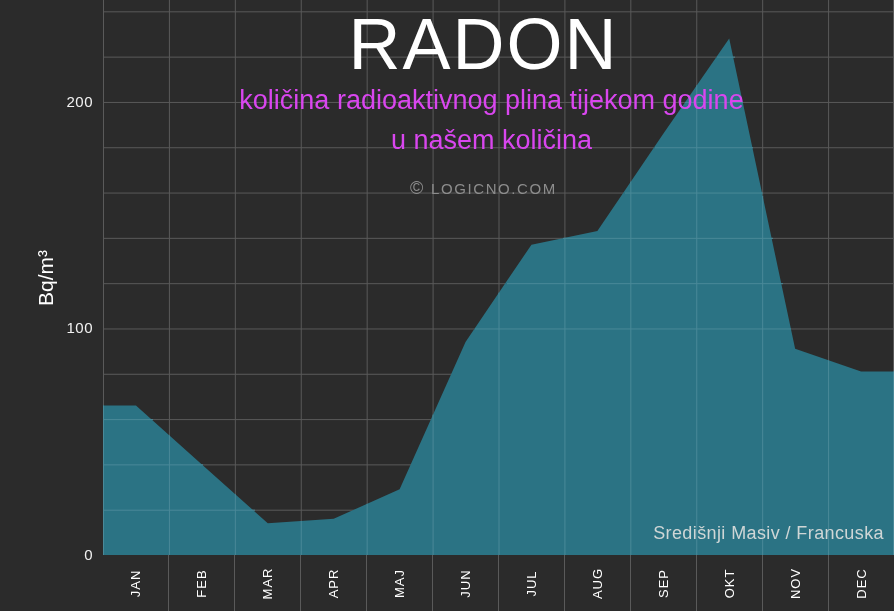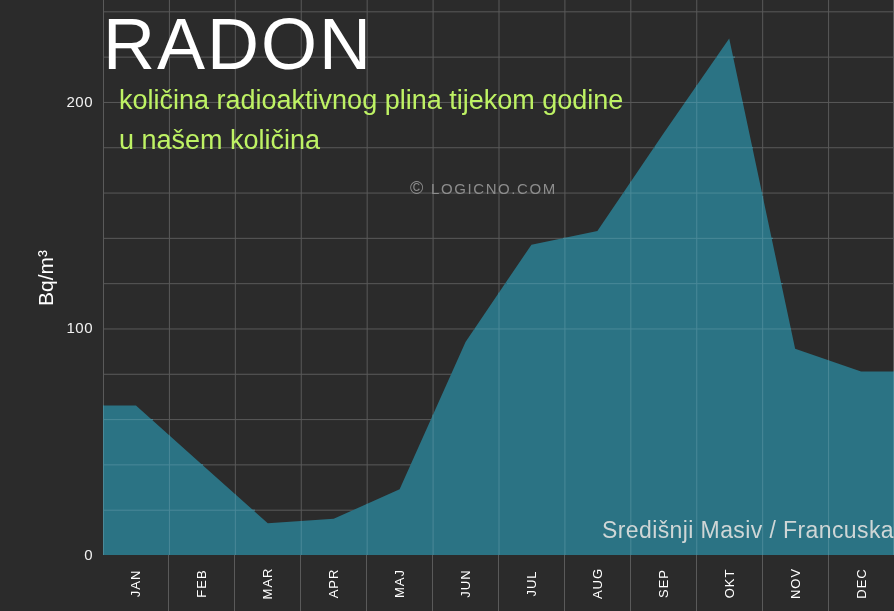--- a/index.html
+++ b/index.html
@@ -61,7 +61,7 @@
   
   #title-block {
     position:absolute; left:103px; top:8px; width:761px;
-    pointer-events:none;
+    text-align:center; pointer-events:none;
   }
   #chart-title {
     color:#ffffff; font-size:72px; font-weight:400;

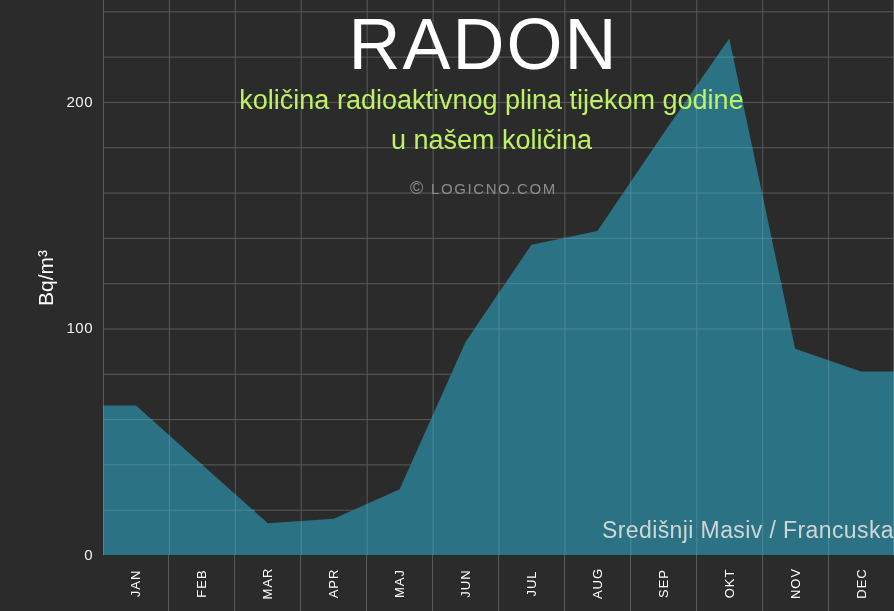--- a/index.html
+++ b/index.html
@@ -68,7 +68,7 @@
     letter-spacing:2px; line-height:1.02;
   }
   #chart-subtitle-1, #chart-subtitle-2 {
-    color:#bef264; font-size:27px; font-weight:300; line-height:1.45;padding-left:16px;
+    color:#d946ef; font-size:27px; font-weight:300; line-height:1.45;padding-left:16px;
   }
   #watermark {
     margin-top:18px;

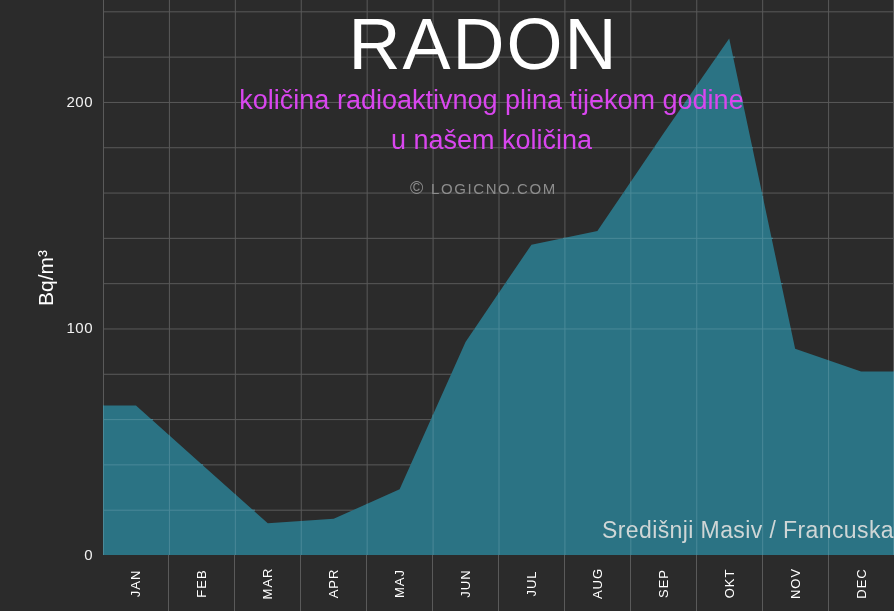--- a/index.html
+++ b/index.html
@@ -79,8 +79,8 @@
 
   
   #legend {
-    position:absolute; right:0; bottom:11px;
-    color:#cfd6d6; font-size:23px; font-weight:300; letter-spacing:.4px;
+    position:absolute; right:10px; bottom:11px;
+    color:#cfd6d6; font-size:18px; font-weight:300; letter-spacing:.4px;
     white-space:nowrap;
   }
 </style>

